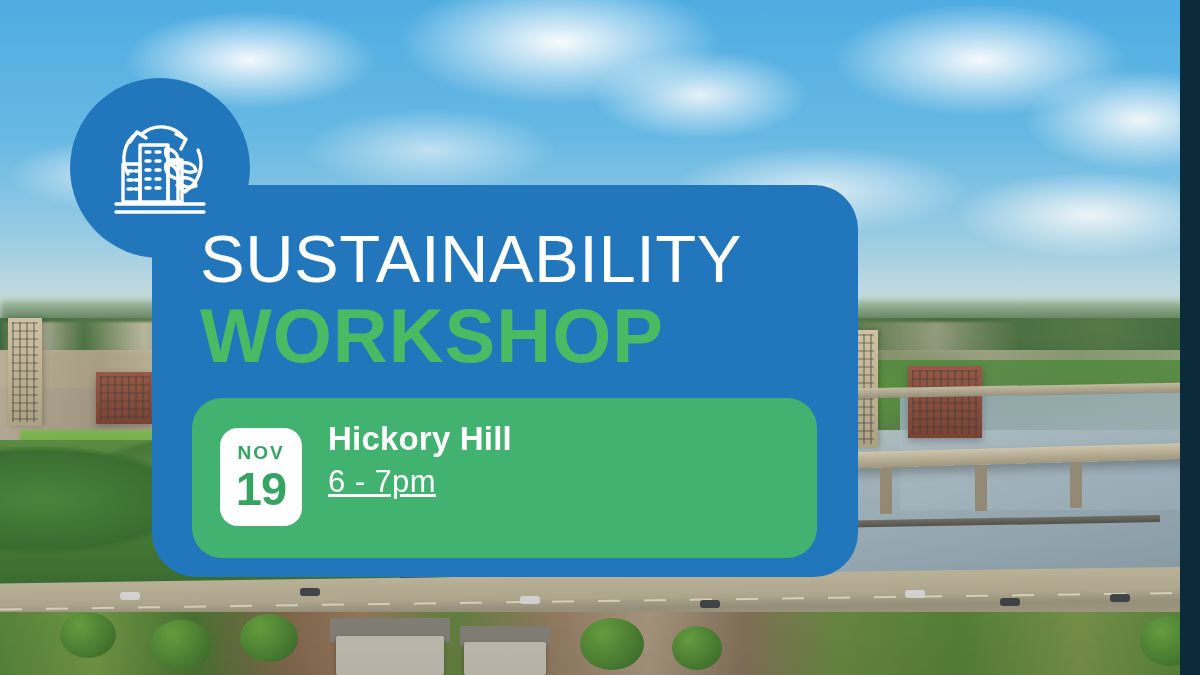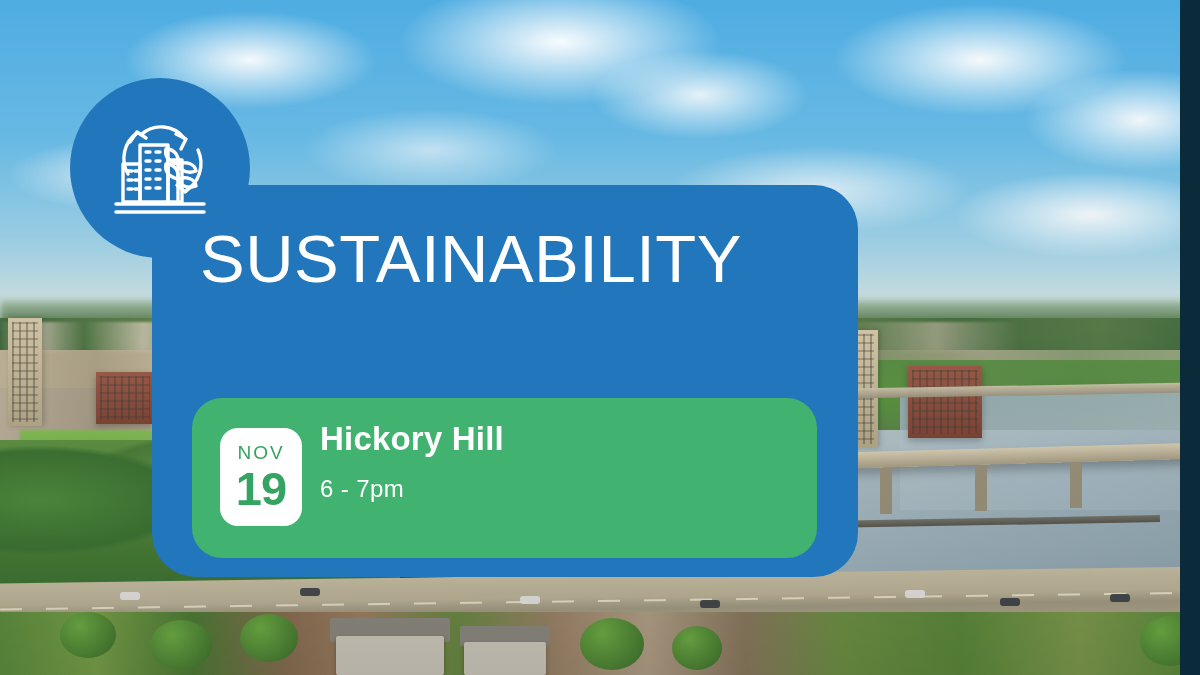--- a/index.html
+++ b/index.html
@@ -305,6 +305,7 @@
 
   <div class="title-wrap">
     <div class="title-1">SUSTAINABILITY</div>
+    <div class="title-2">WORKSHOP</div>
   </div>
 
   <div class="green-card">

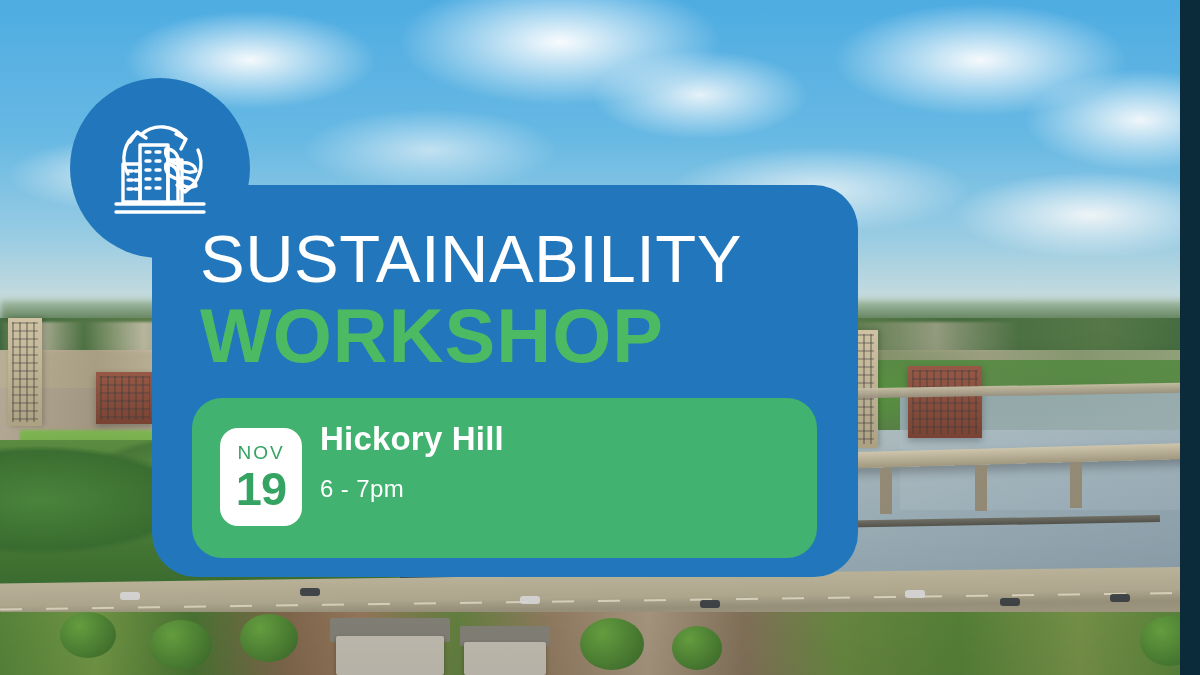--- a/index.html
+++ b/index.html
@@ -177,7 +177,7 @@
     display:flex; flex-direction:column; align-items:center; justify-content:center;
   }
   .date-mon{
-    font-size:19px; font-weight:400; letter-spacing:2px; color:#35a462;
+    font-size:19px; font-weight:700; letter-spacing:2px; color:#35a462;
     line-height:20px; margin-bottom:3px;
   }
   .date-day{

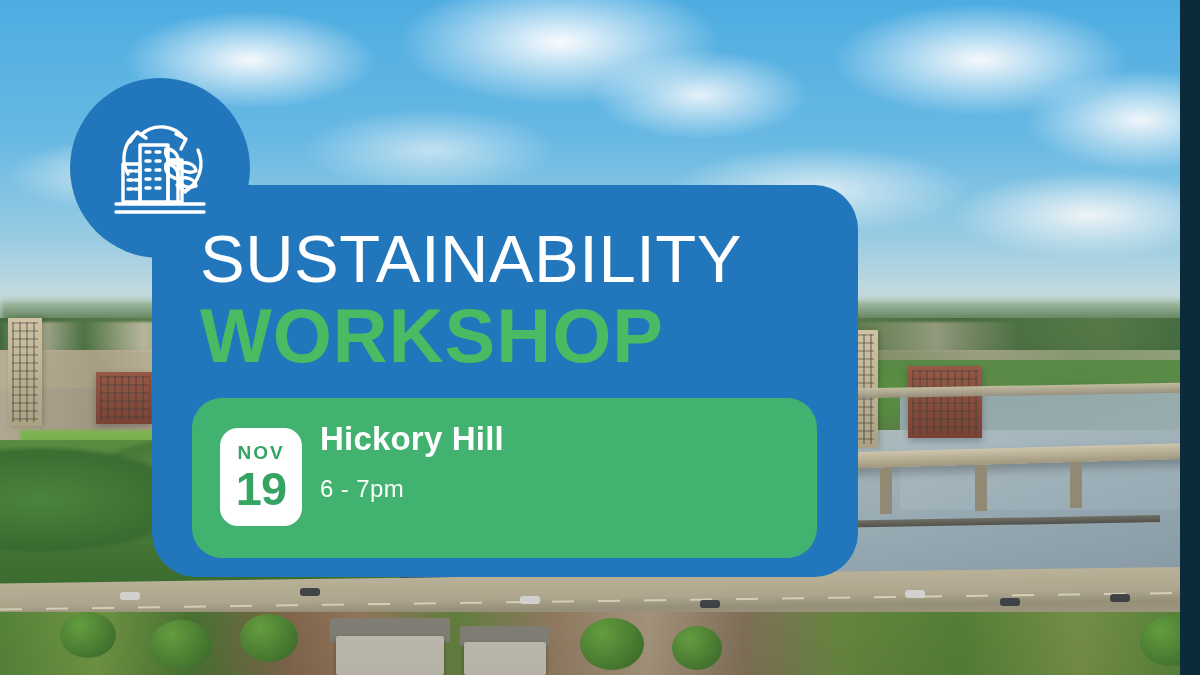--- a/index.html
+++ b/index.html
@@ -184,7 +184,7 @@
     font-size:47px; font-weight:700; color:#35a462; line-height:46px; letter-spacing:-1px;
   }
   .details{
-    position:absolute; left:128px; top:20px; width:470px; color:#ffffff;
+    position:absolute; left:136px; top:20px; width:470px; color:#ffffff;
   }
   .venue-1, .venue-2{
     font-size:33px; font-weight:700; line-height:42px; letter-spacing:.2px;

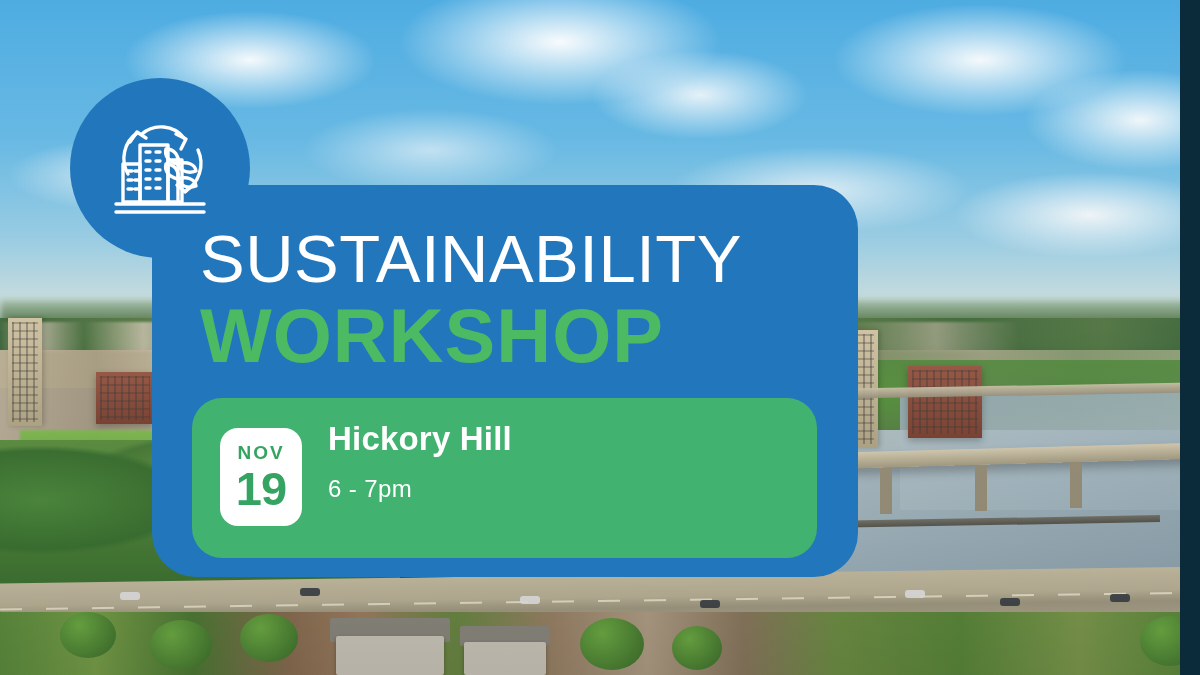--- a/index.html
+++ b/index.html
@@ -190,7 +190,7 @@
     font-size:33px; font-weight:700; line-height:42px; letter-spacing:.2px;
   }
   .time{
-    font-size:24px; font-weight:400; line-height:42px; letter-spacing:.4px; margin-top:8px;
+    font-size:31px; font-weight:400; line-height:42px; letter-spacing:.4px; margin-top:1px;text-decoration:underline;
   }
 </style>
 </head>

